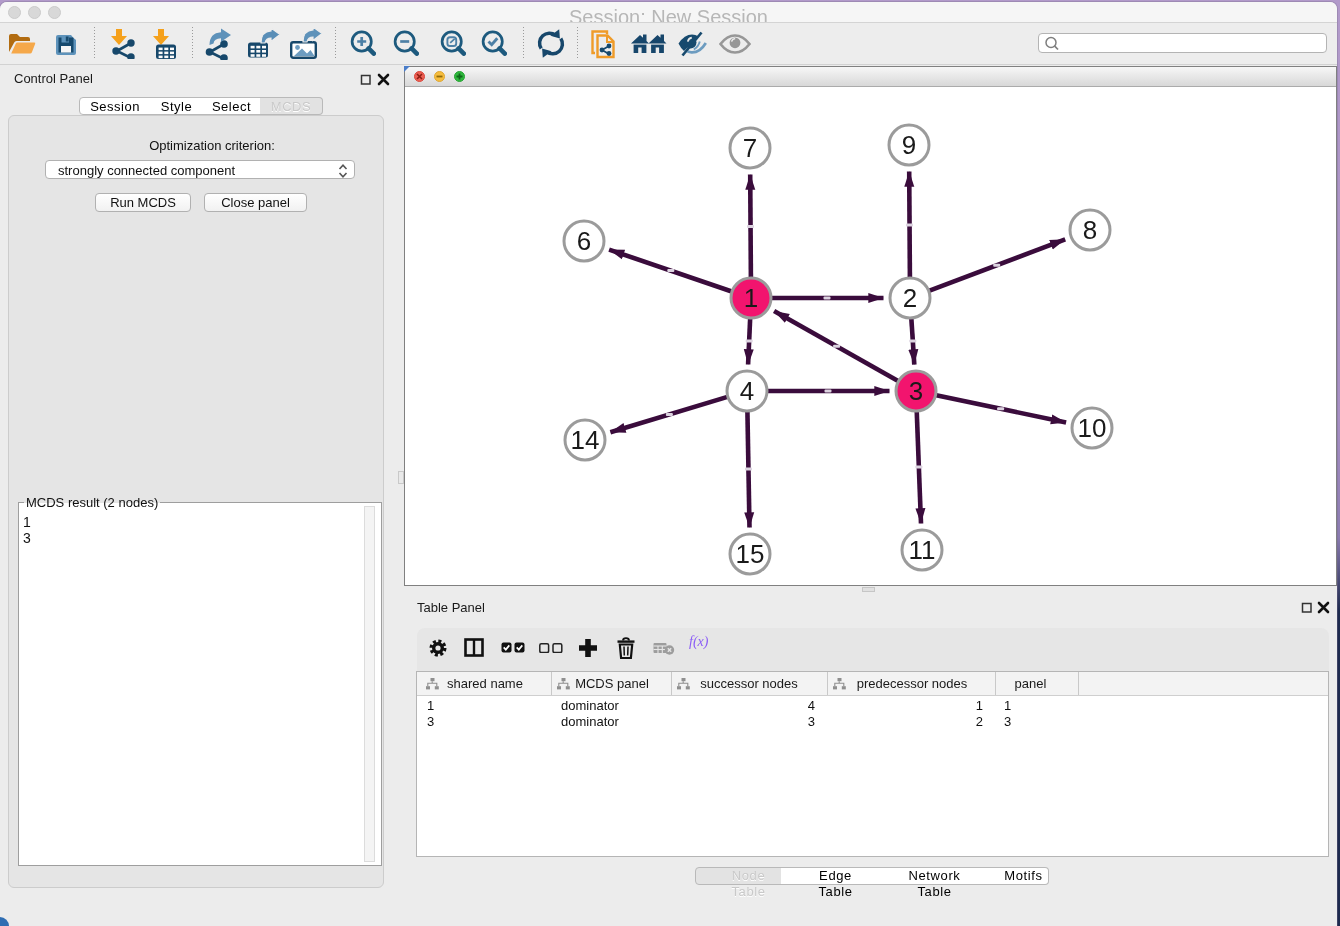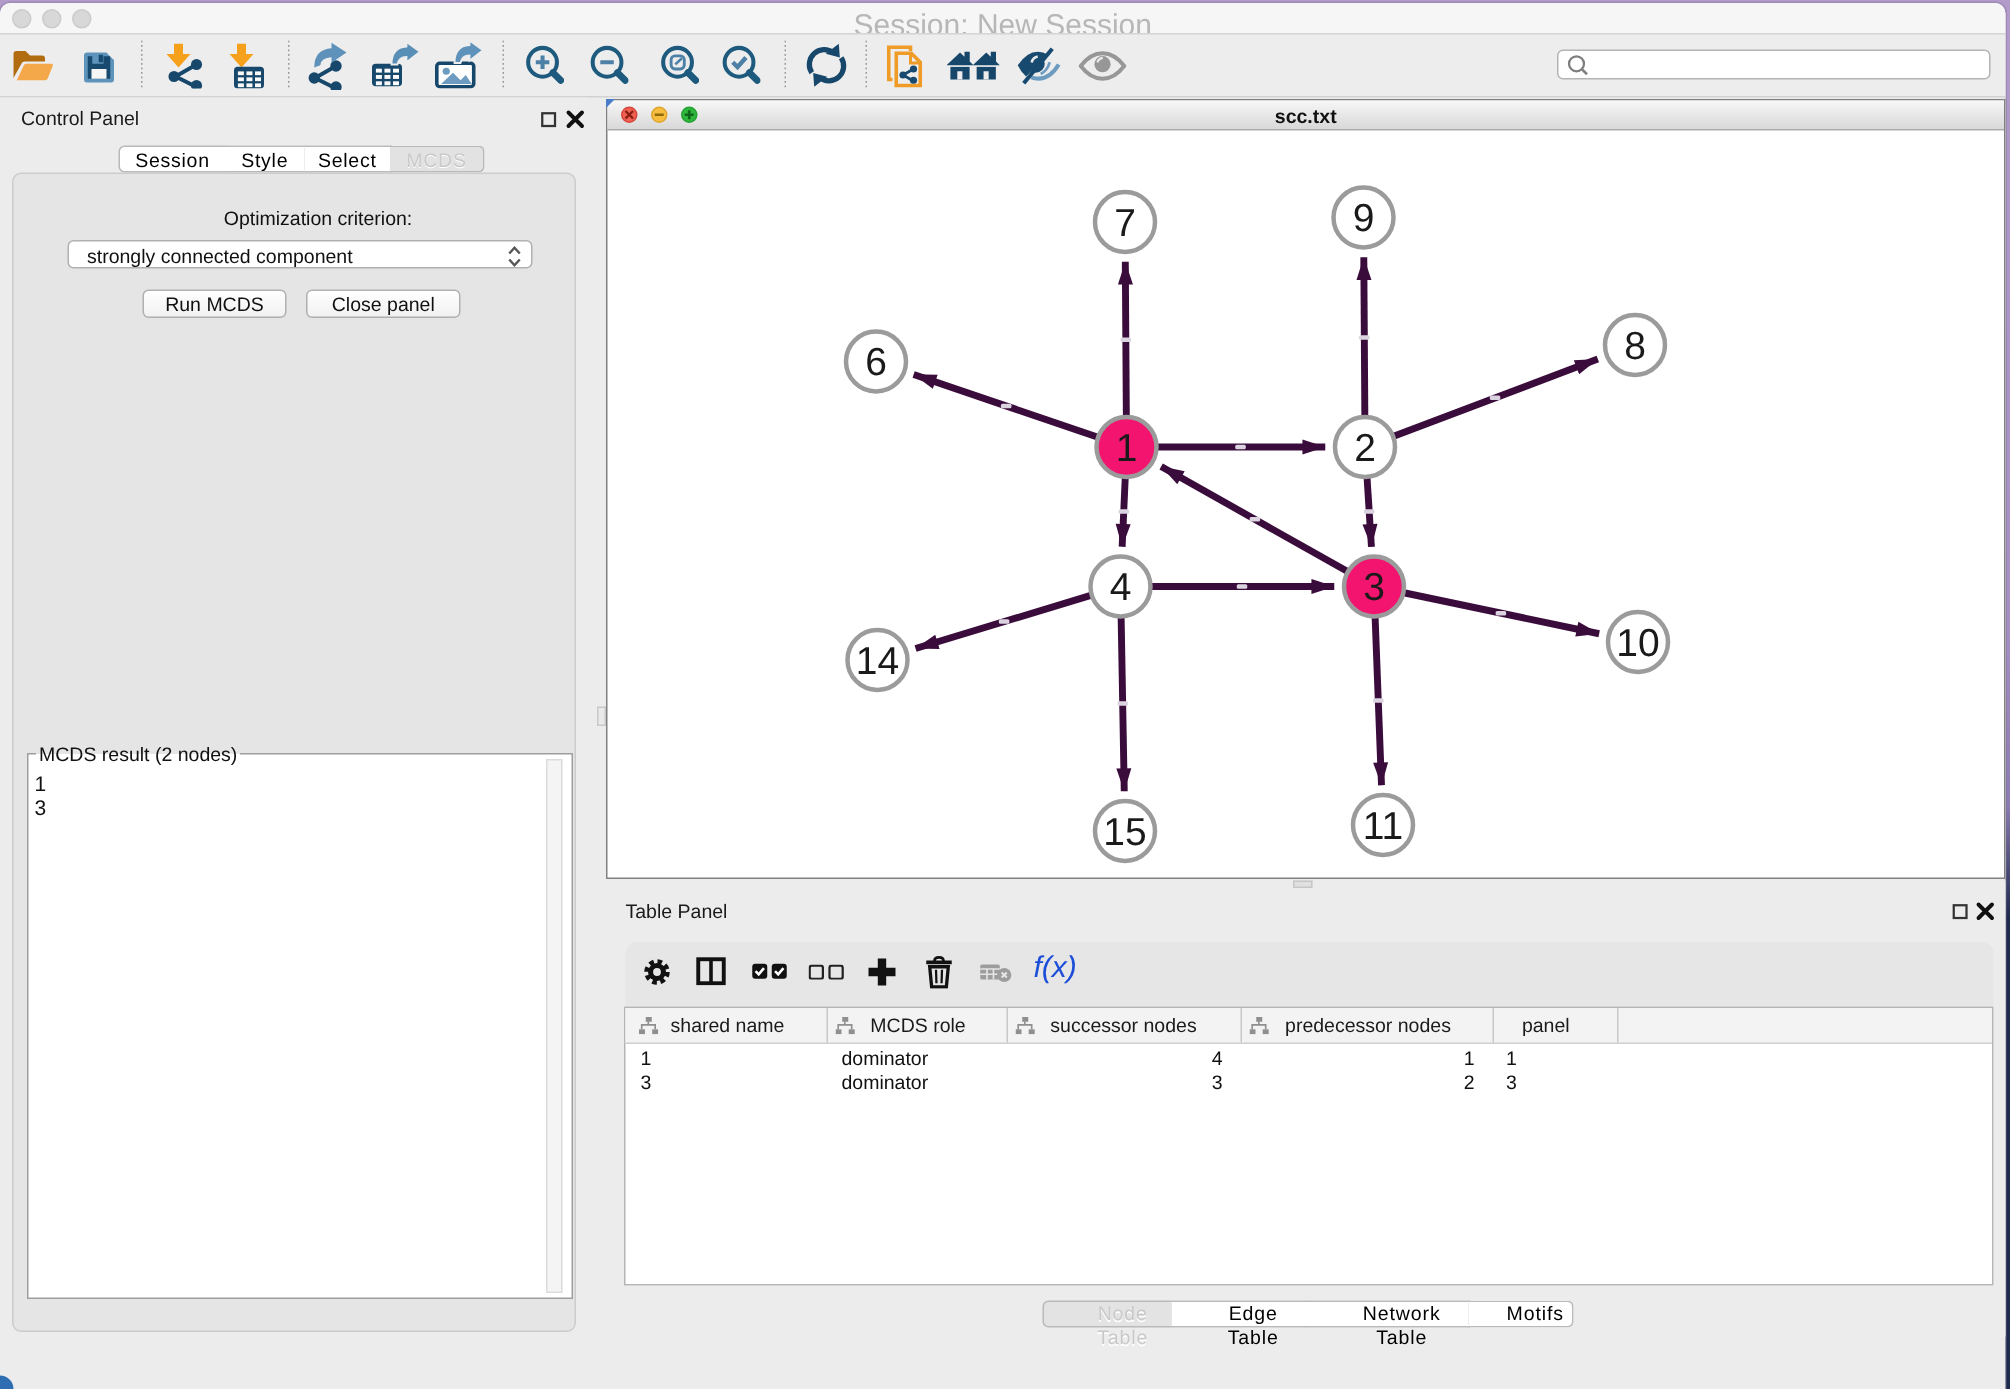--- a/index.html
+++ b/index.html
@@ -291,7 +291,6 @@
       <svg style="position:absolute;left:51px;top:5.5px;" width="7" height="7">
           <path d="M3.5,0.5 L3.5,6.5 M0.5,3.5 L6.5,3.5" stroke="#0d6619" stroke-width="1.8"></path>
         </svg>
-      <div id="nw-title">scc.txt</div>
     </div>
     <div id="graph" style="position:absolute;left:-1px;top:19.5px;width:930px;height:498px;">
       <svg width="930" height="498" viewBox="0 0 930 498">

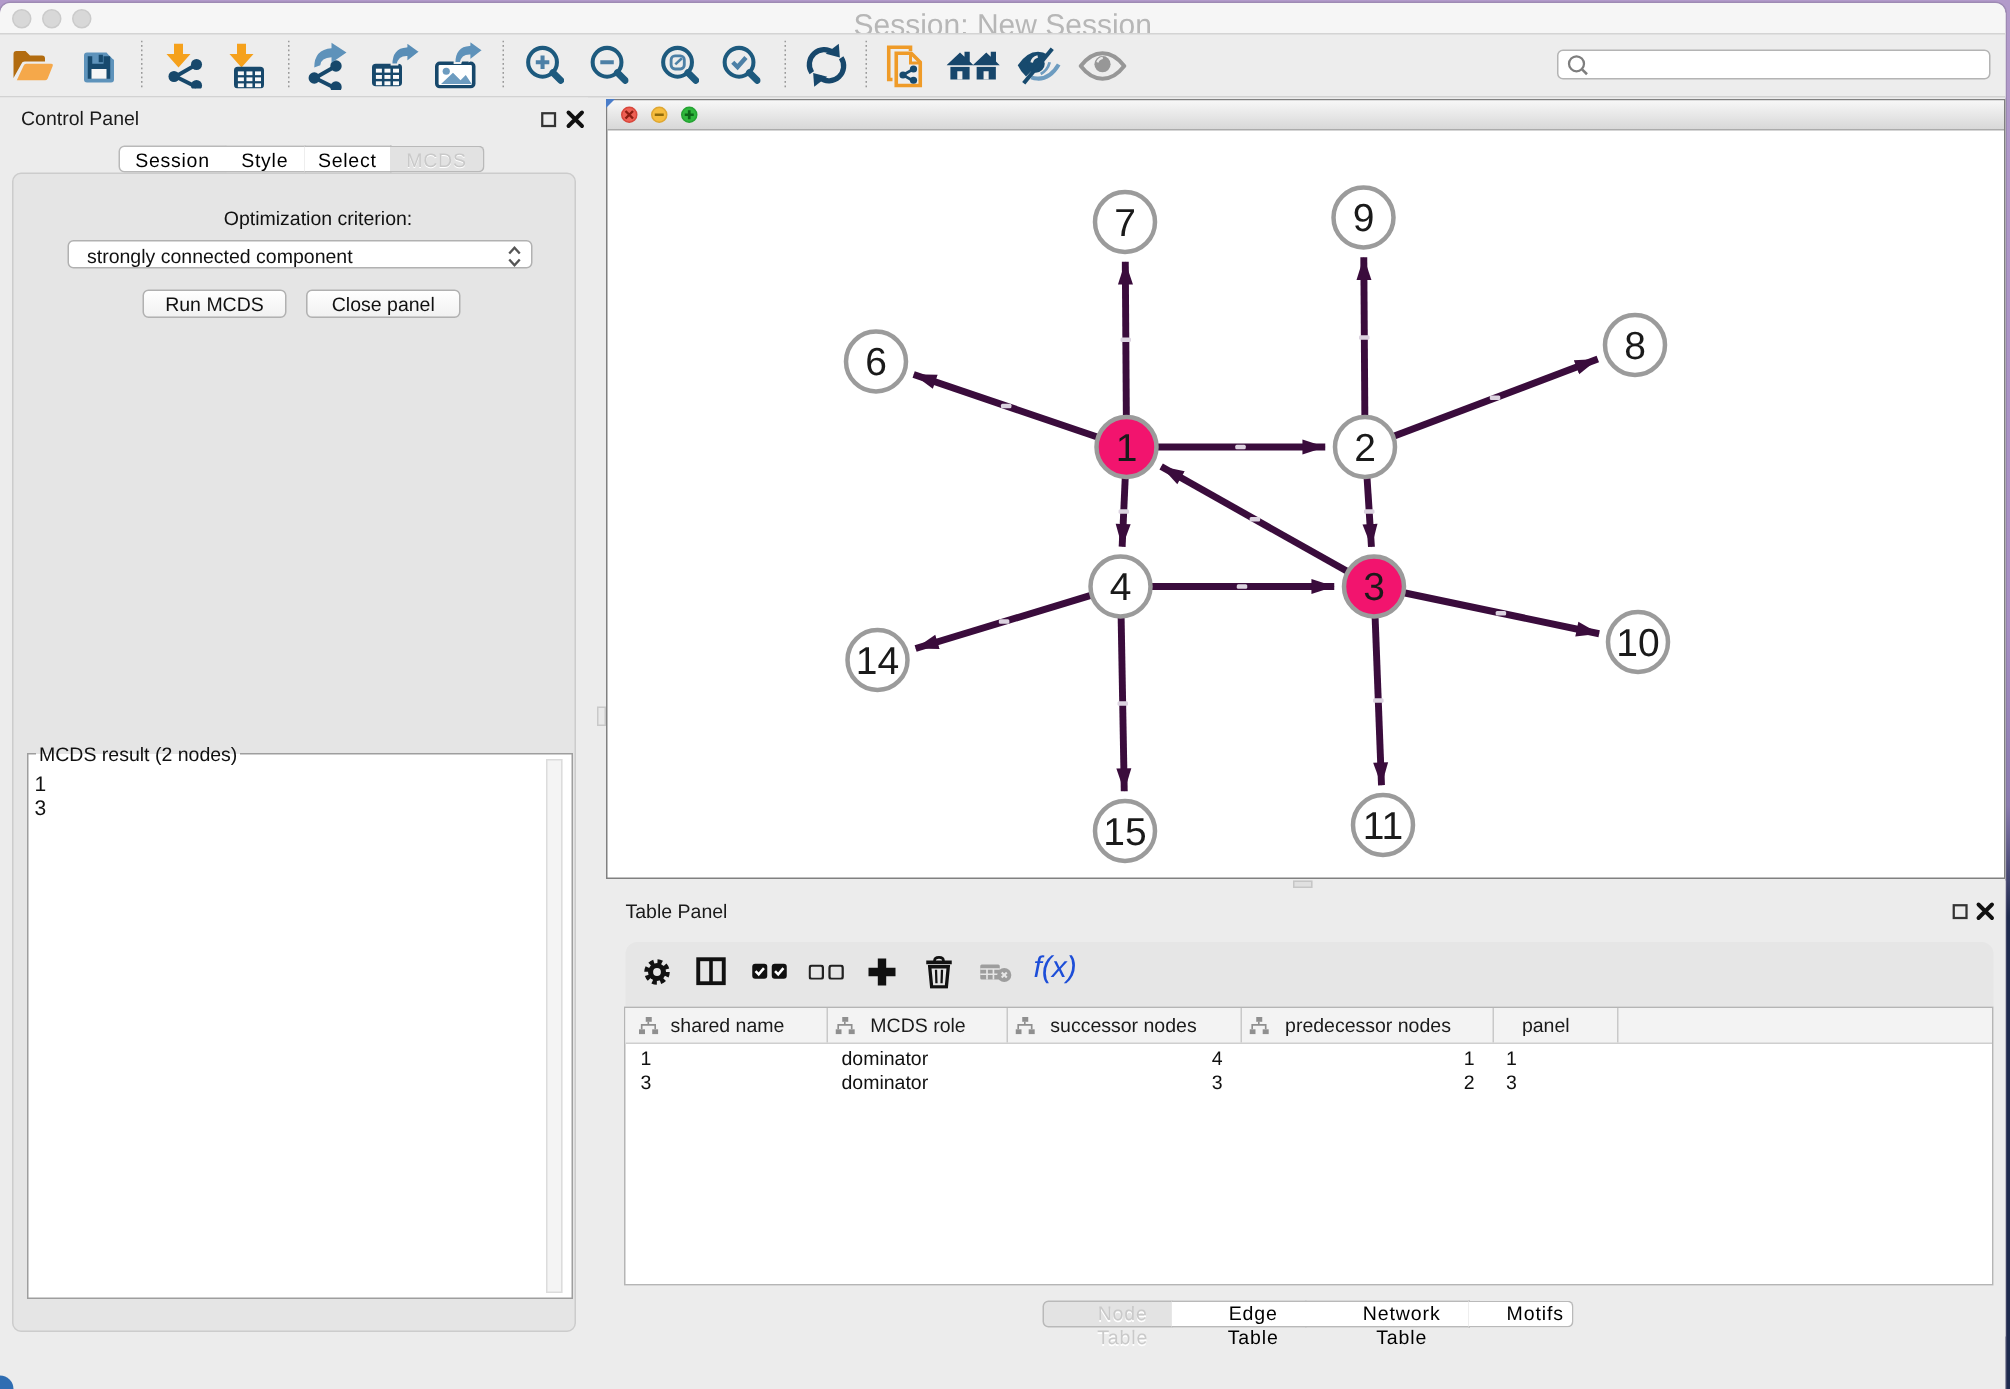--- a/index.html
+++ b/index.html
@@ -420,8 +420,8 @@
         <path d="M14.8,6.3 L18.2,9.7 M18.2,6.3 L14.8,9.7" stroke="#e6e6e6" stroke-width="1.4"></path>
       </svg>
 
-      <div style="position:absolute;left:285px;top:47px;font-family:Liberation Sans, sans-serif;
-                  font-style:italic;font-size:20px;color:#1d4ed8;">f(x)</div>
+      <div style="position:absolute;left:285px;top:47px;font-family:Liberation Serif, serif;
+                  font-style:italic;font-size:14px;color:#8b5cf6;">f(x)</div>
     </div>
 
     <div style="position:absolute;left:12px;top:84px;width:913px;height:186px;background:#ffffff;

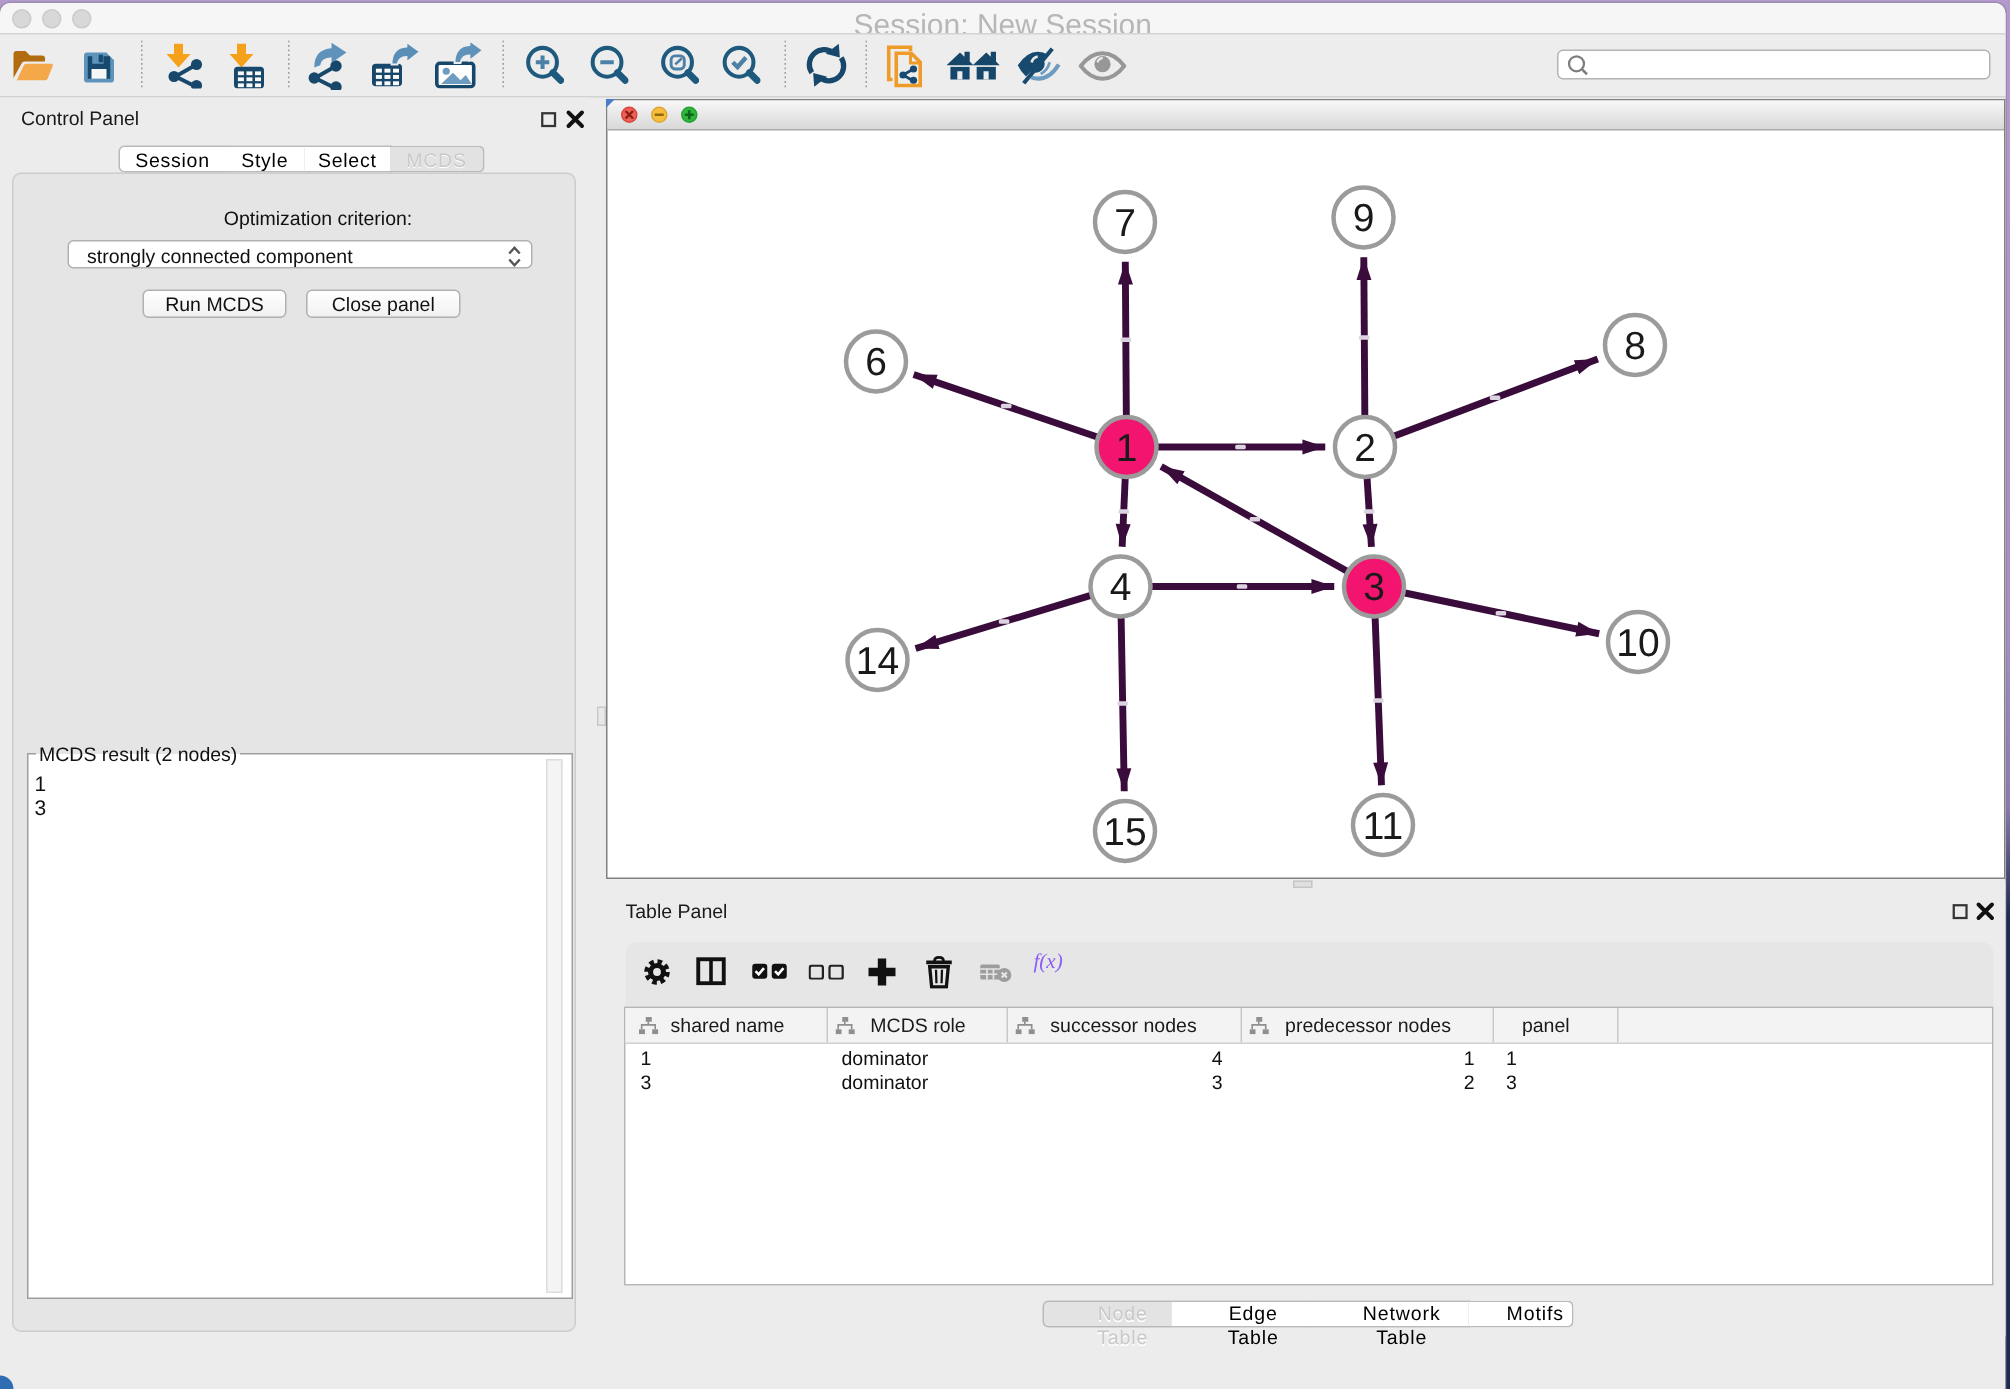--- a/index.html
+++ b/index.html
@@ -436,7 +436,7 @@
         <svg class="treeic" style="left:140px;">
             <use href="#tree"></use>
           </svg>
-        <div class="hc" style="left:143px;width:104px;">MCDS role</div>
+        <div class="hc" style="left:143px;width:104px;">MCDS panel</div>
         <svg class="treeic" style="left:260px;">
             <use href="#tree"></use>
           </svg>

